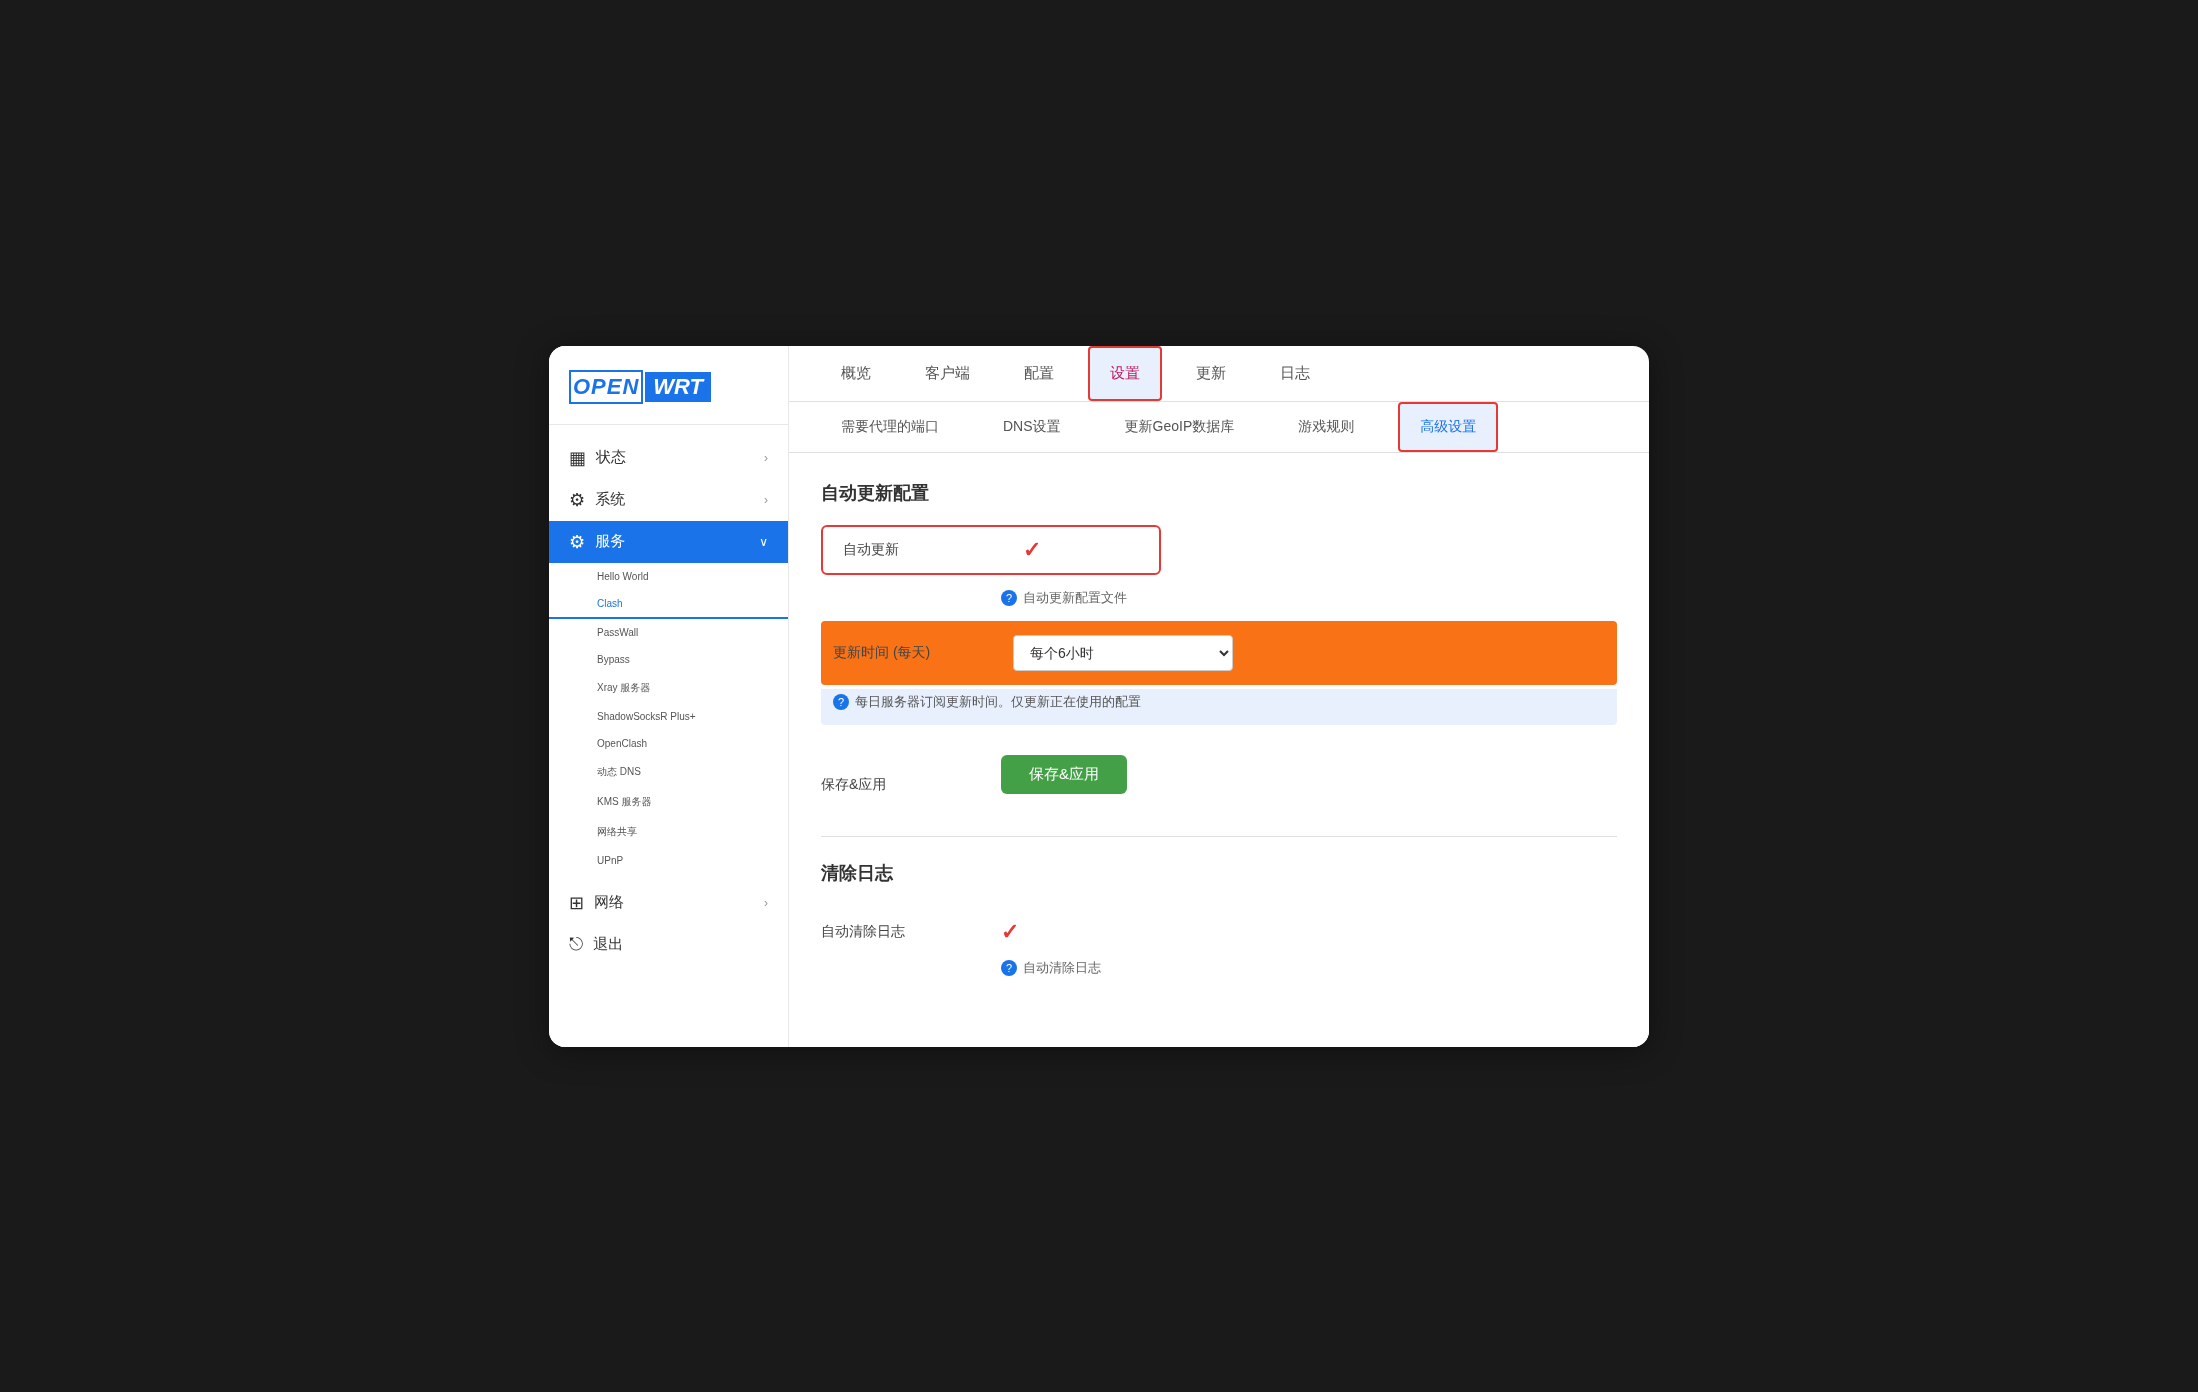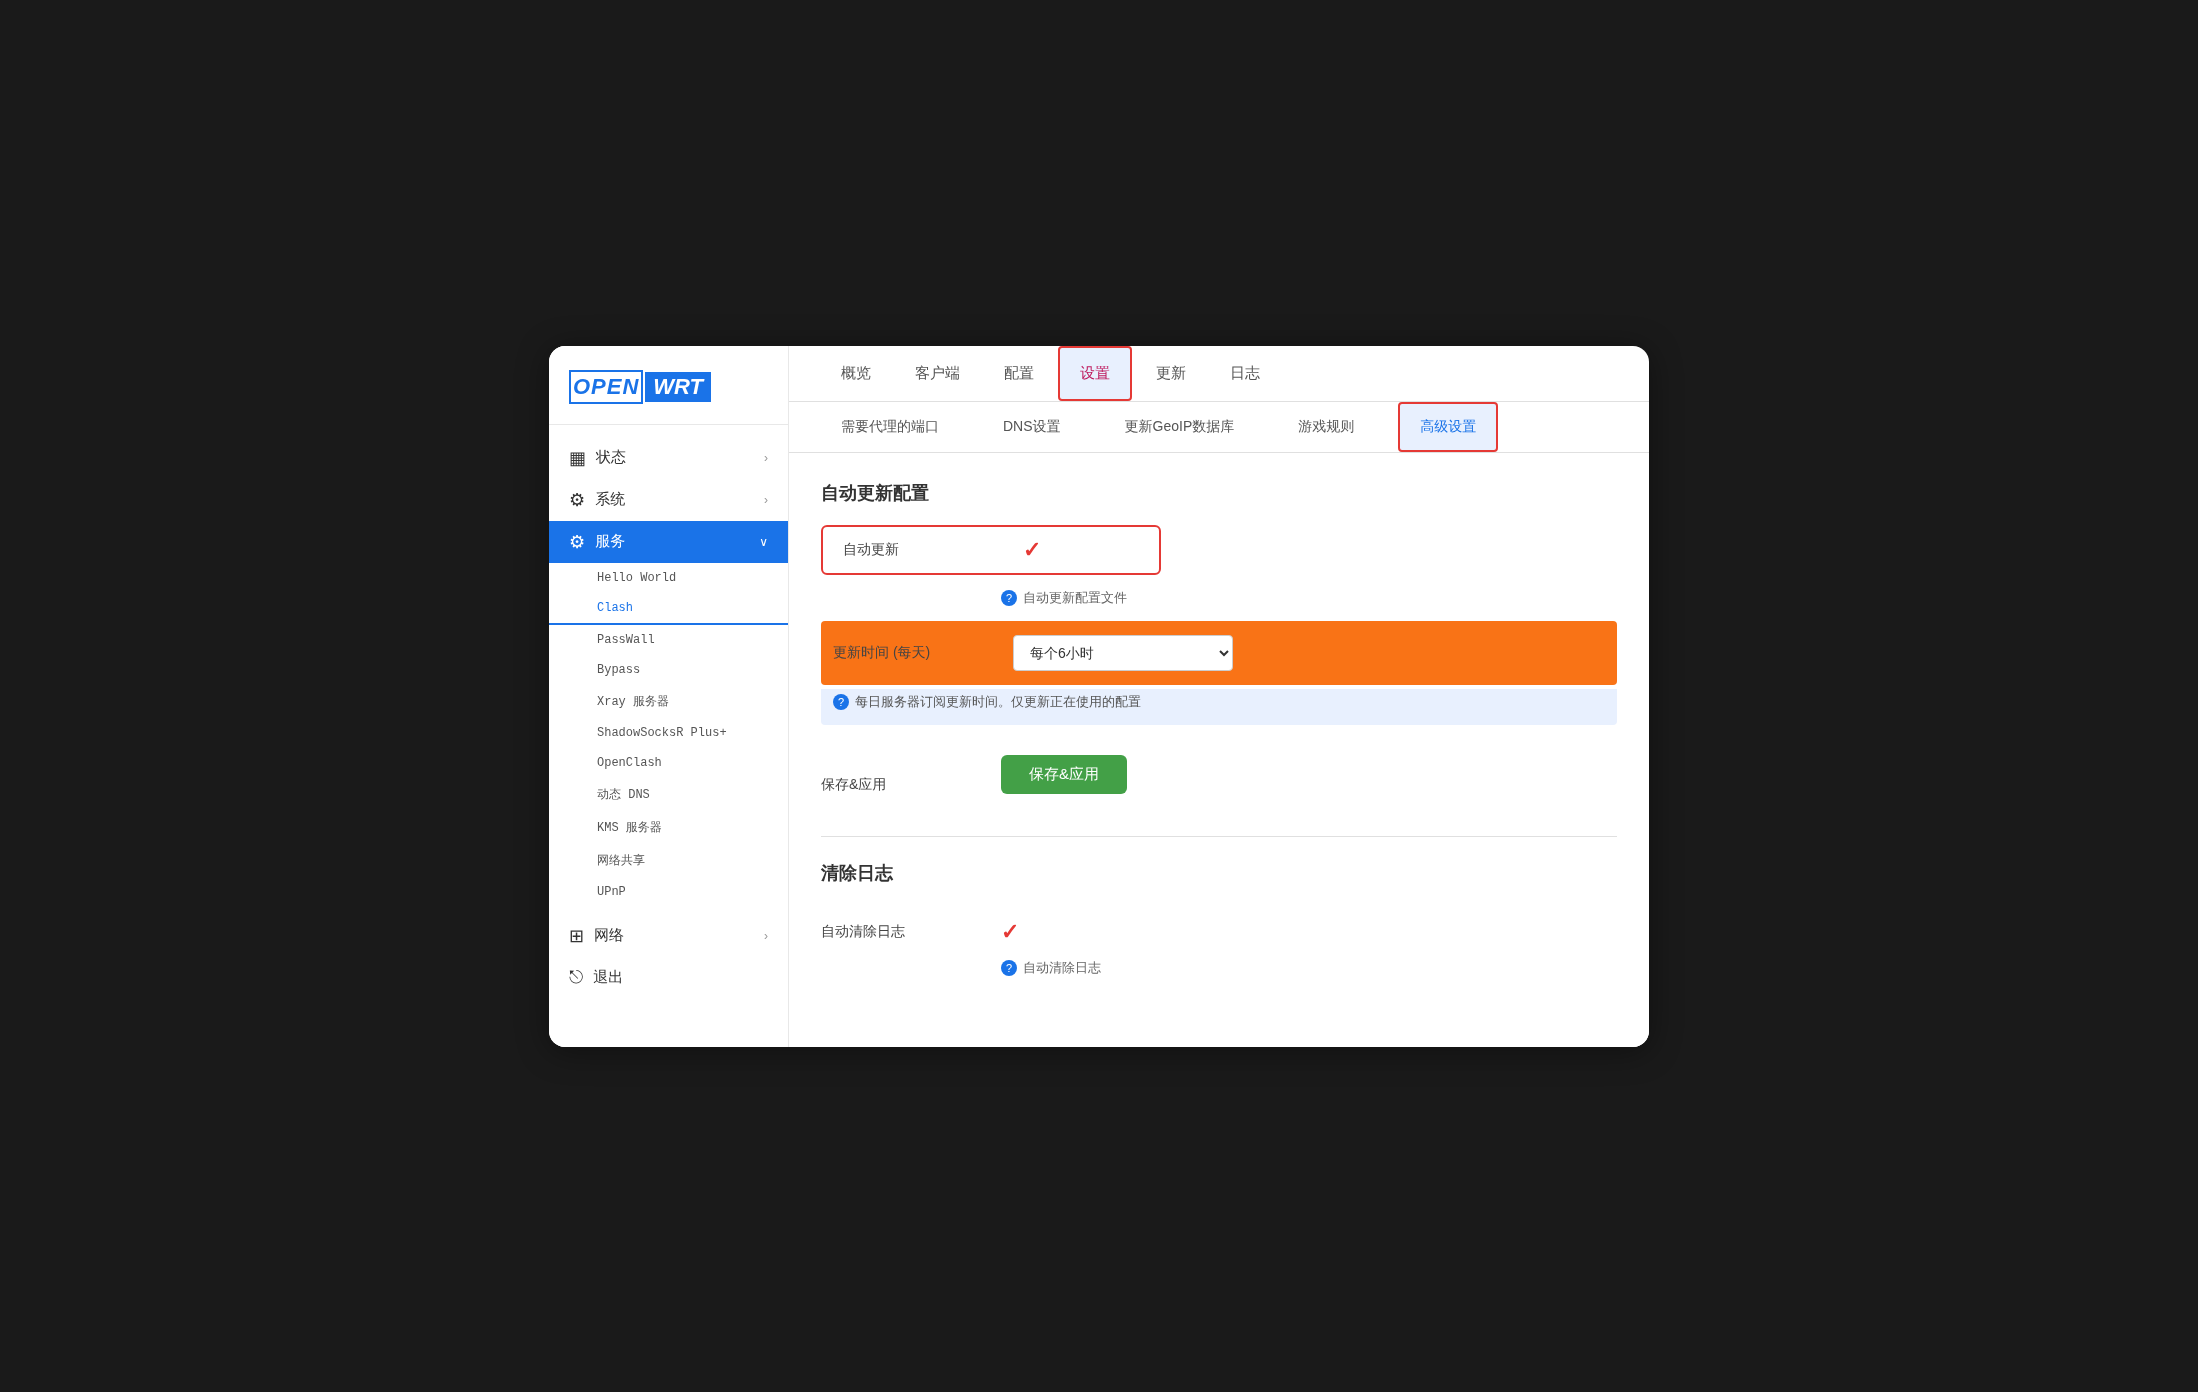--- a/index.html
+++ b/index.html
@@ -102,7 +102,7 @@
       align-items: center;
       padding: 0 32px;
       border-bottom: 1px solid #e0e0e0;
-      gap: 4px;
+      gap: 14px;
     }
     .top-tab {
       padding: 16px 20px;

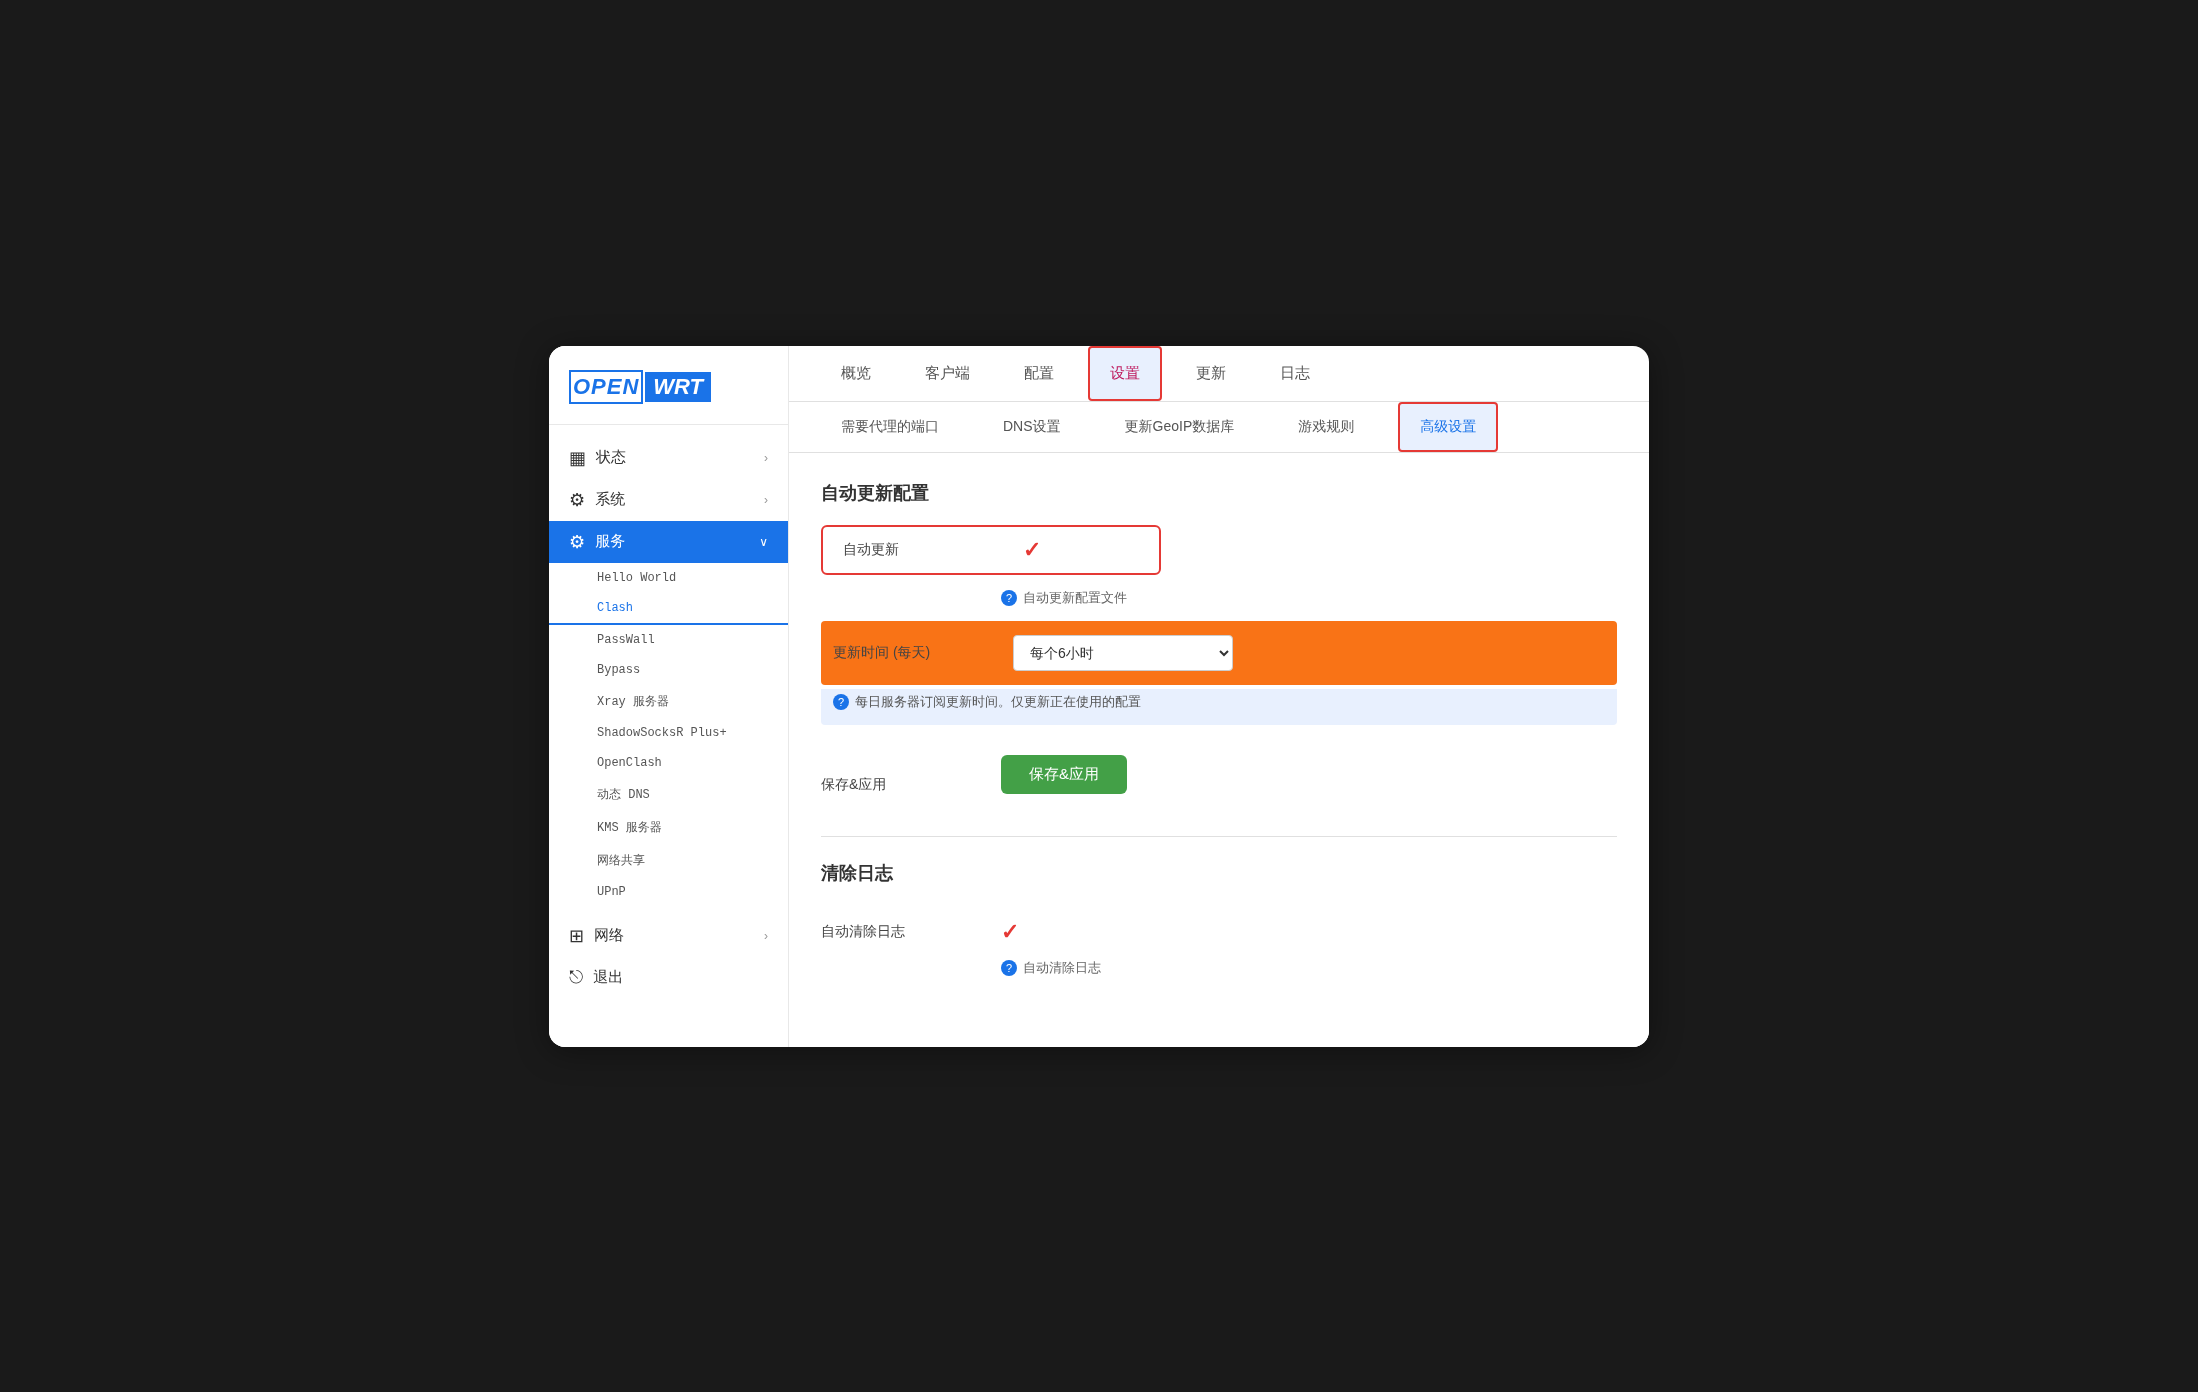--- a/index.html
+++ b/index.html
@@ -77,12 +77,11 @@
     .sub-item {
       display: block;
       padding: 8px 20px 8px 48px;
-      font-size: 12px;
+      font-size: 10px;
       color: #555;
       cursor: pointer;
       text-decoration: none;
       border-bottom: none;
-      font-family: Liberation Mono, monospace;
     }
     .sub-item.active {
       color: #1a73e8;

